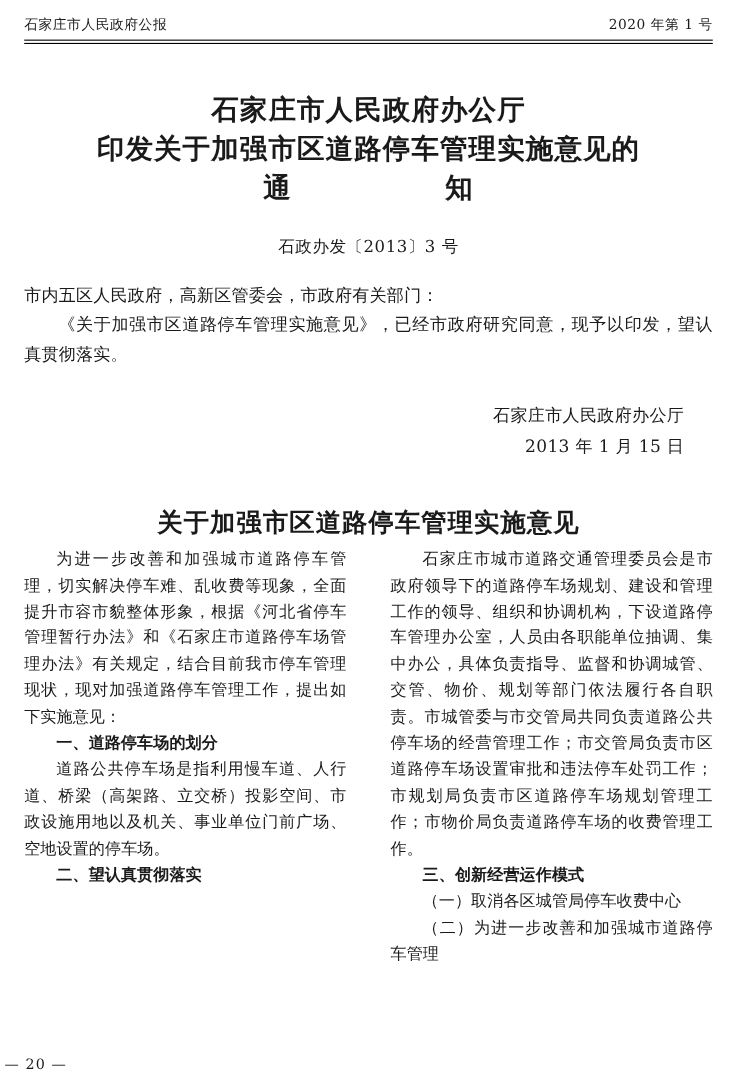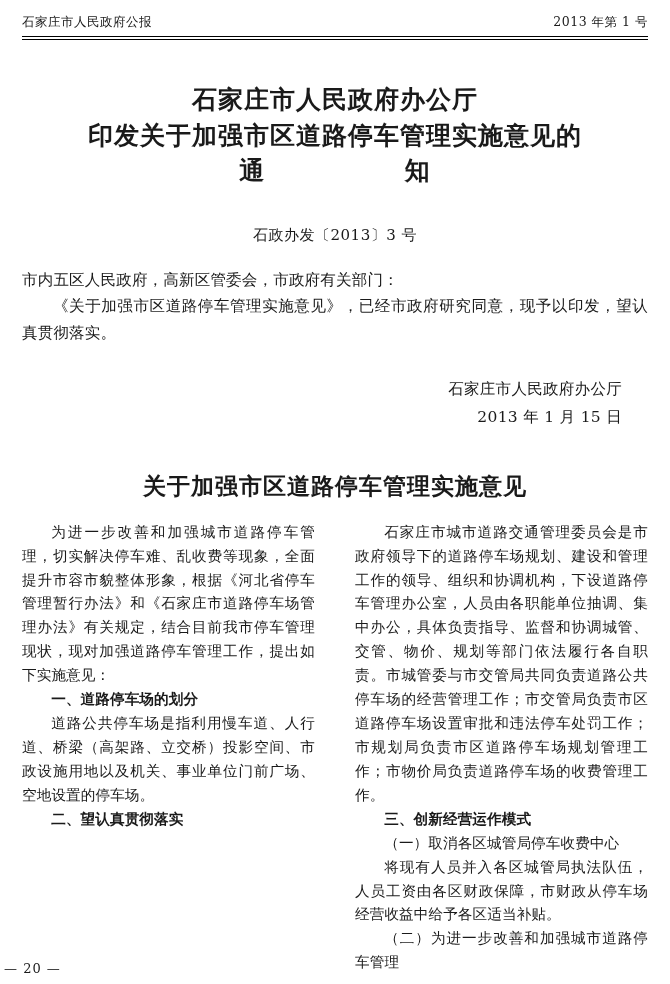--- a/index.html
+++ b/index.html
@@ -124,7 +124,7 @@
 
   <div class="runhead">
     <div class="left">石家庄市人民政府公报</div>
-    <div class="right">2013 年第 1 号</div>
+    <div class="right">2020 年第 1 号</div>
   </div>
   <div class="rule"></div>
   <div class="rule2"></div>

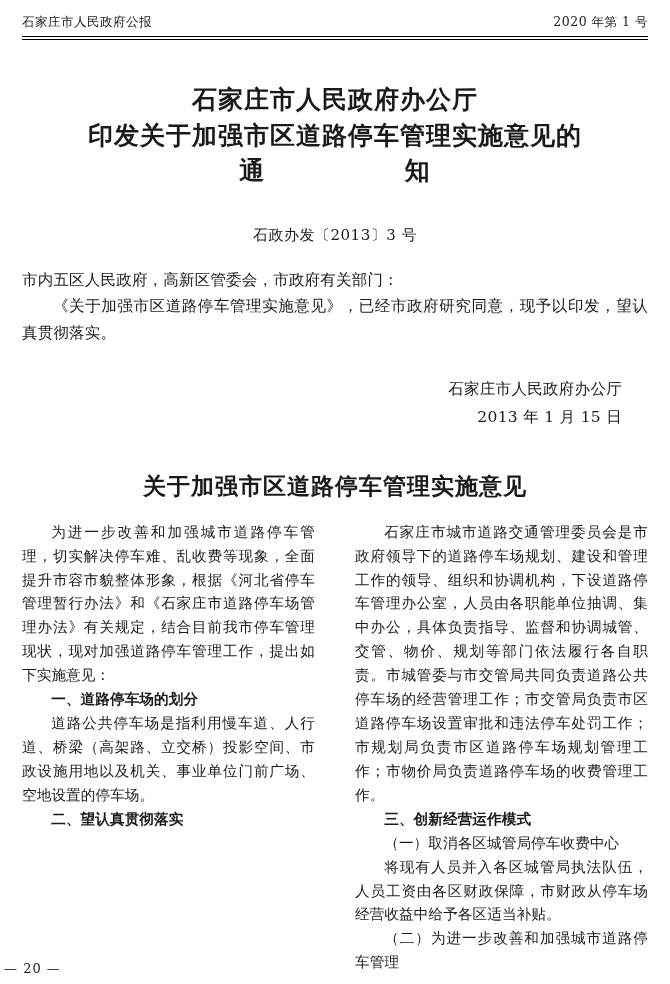--- a/index.html
+++ b/index.html
@@ -58,7 +58,7 @@
   .doc-number {
     text-align: center;
     font-size: 15px;
-    margin-top: 37px;
+    margin-top: 26px;
     letter-spacing: 0.5px;
   }
   .body-p {

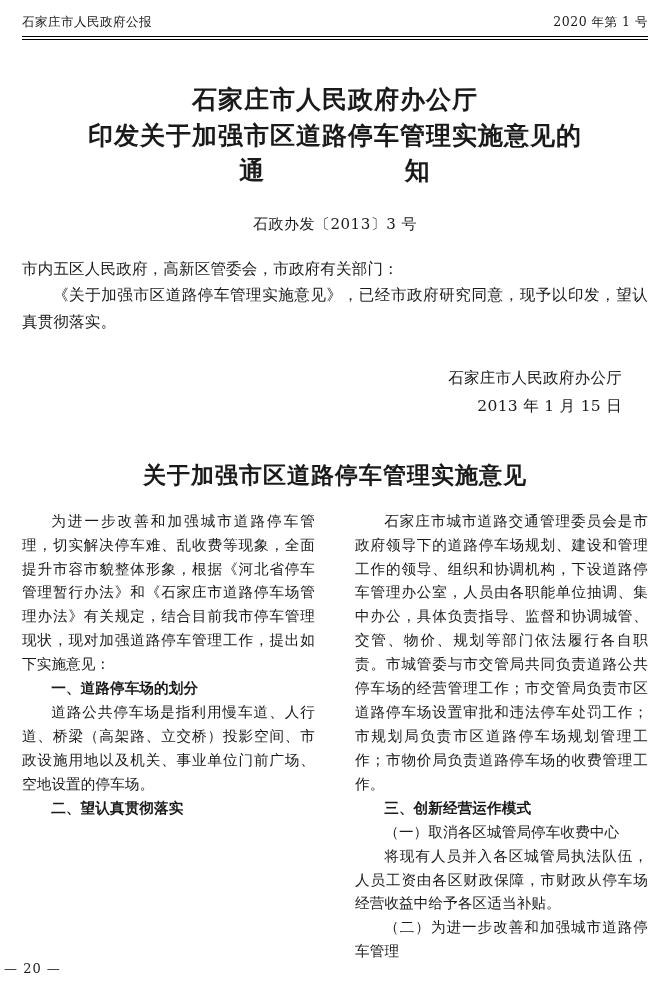--- a/index.html
+++ b/index.html
@@ -91,7 +91,7 @@
   .cols {
     display: flex;
     gap: 40px;
-    margin-top: 18px;
+    margin-top: 6px;
   }
   .col {
     width: 300px;

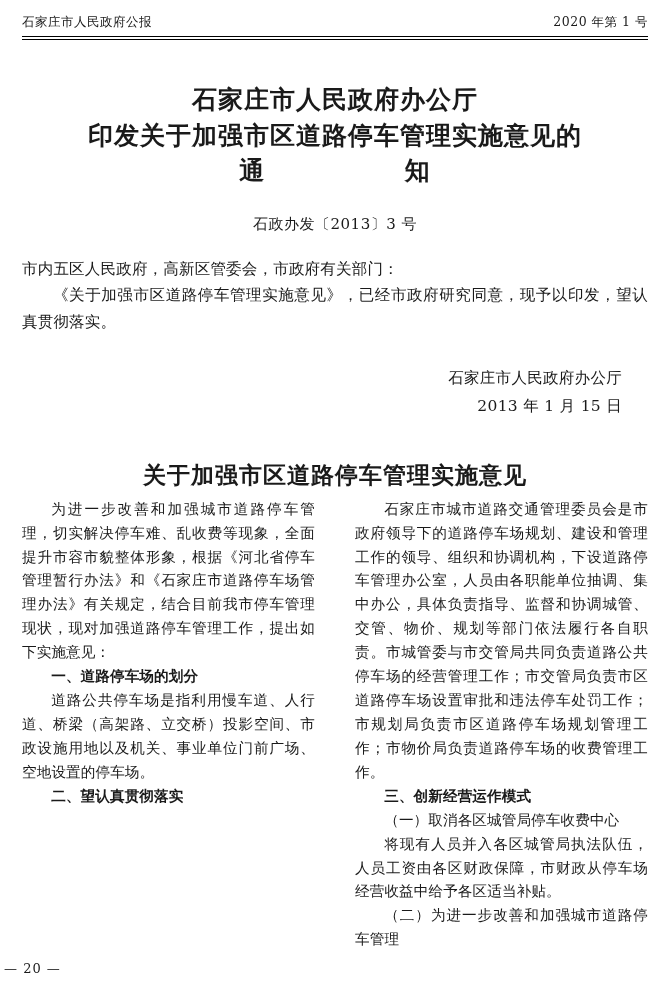--- a/index.html
+++ b/index.html
@@ -162,7 +162,6 @@
         <p>石家庄市城市道路交通管理委员会是市政府领导下的道路停车场规划、建设和管理工作的领导、组织和协调机构，下设道路停车管理办公室，人员由各职能单位抽调、集中办公，具体负责指导、监督和协调城管、交管、物价、规划等部门依法履行各自职责。市城管委与市交管局共同负责道路公共停车场的经营管理工作；市交管局负责市区道路停车场设置审批和违法停车处罚工作；市规划局负责市区道路停车场规划管理工作；市物价局负责道路停车场的收费管理工作。</p>
         <p class="sub">三、创新经营运作模式</p>
         <p>（一）取消各区城管局停车收费中心</p>
-        <p>将现有人员并入各区城管局执法队伍，人员工资由各区财政保障，市财政从停车场经营收益中给予各区适当补贴。</p>
         <p>（二）为进一步改善和加强城市道路停车管理</p>
       </div>
   </div>

